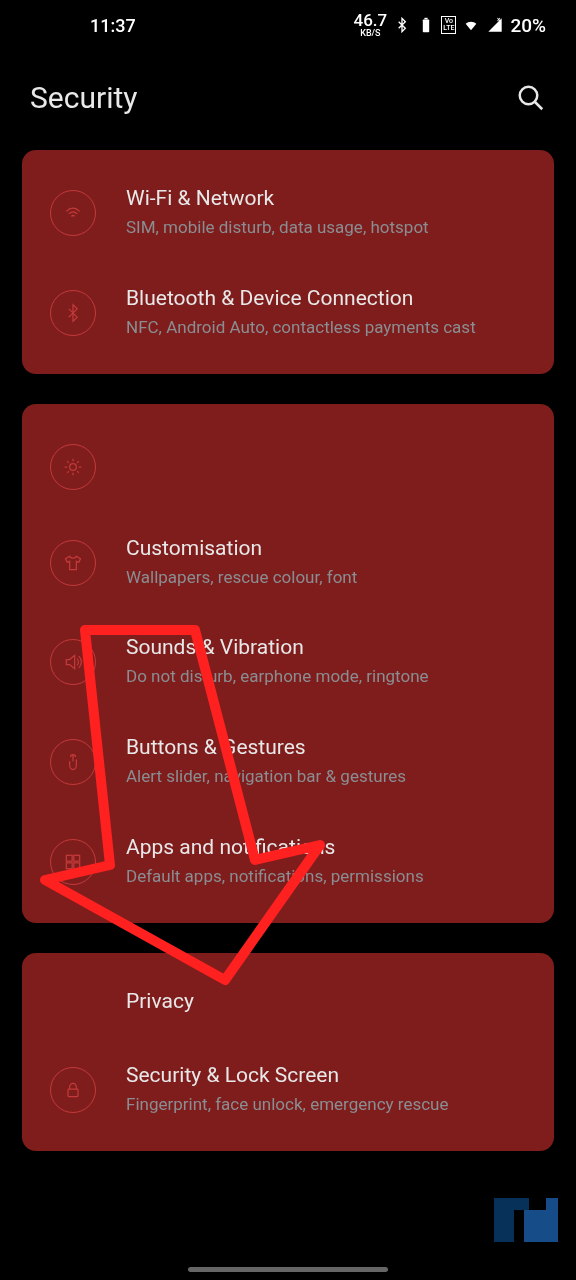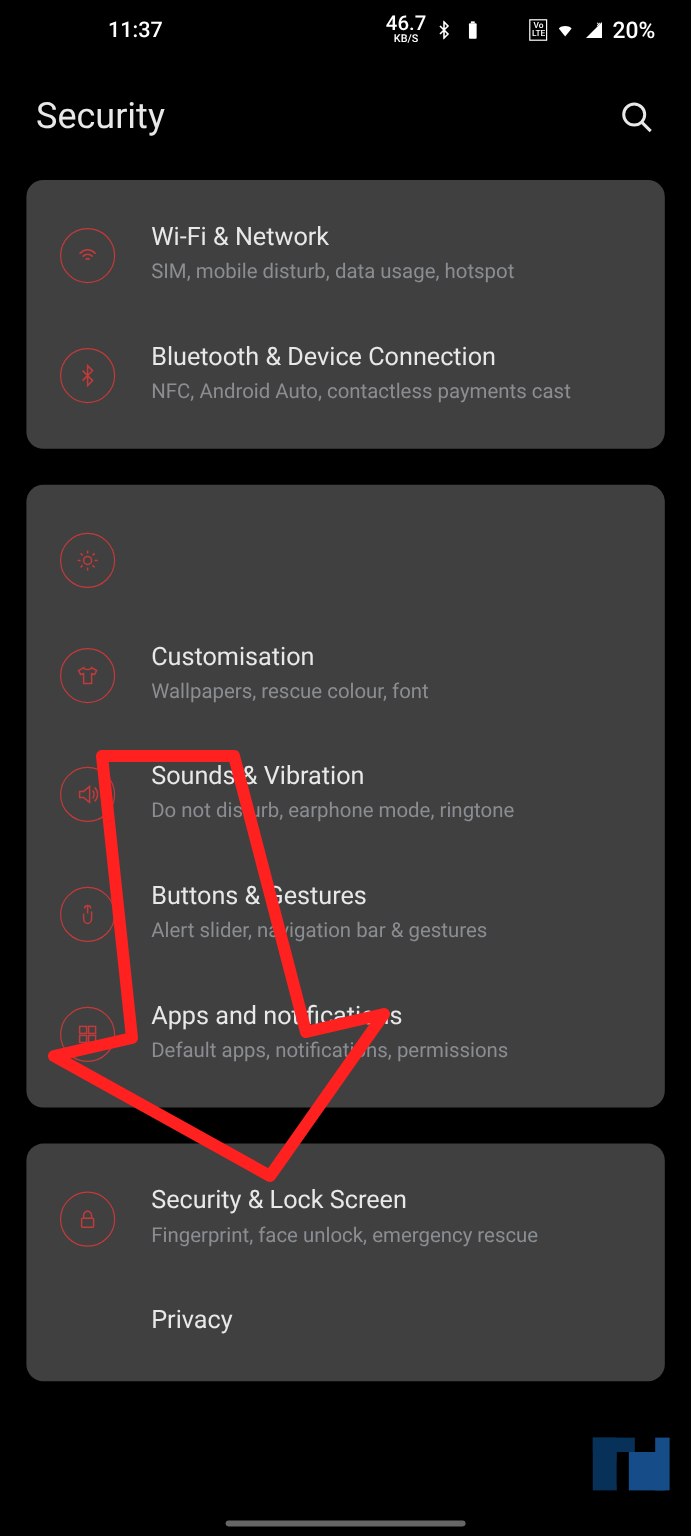--- a/index.html
+++ b/index.html
@@ -159,7 +159,7 @@
         <rect x="1" y="3" width="8" height="16" rx="1"></rect>
         <rect x="3" y="1" width="4" height="2"></rect>
       </svg>
-    <div style="border:1px solid #fff;font-size:7px;padding:1px 1px;line-height:7px;text-align:center;margin-left:32px;">Vo<br>LTE</div>
+    <div style="border:1px solid #fff;font-size:7px;padding:1px 1px;line-height:7px;text-align:center;">Vo<br>LTE</div>
     <svg viewBox="0 0 24 24" fill="#fff">
         <path d="M12 20l8-10c-4-4-12-4-16 0l8 10z"></path>
       </svg>

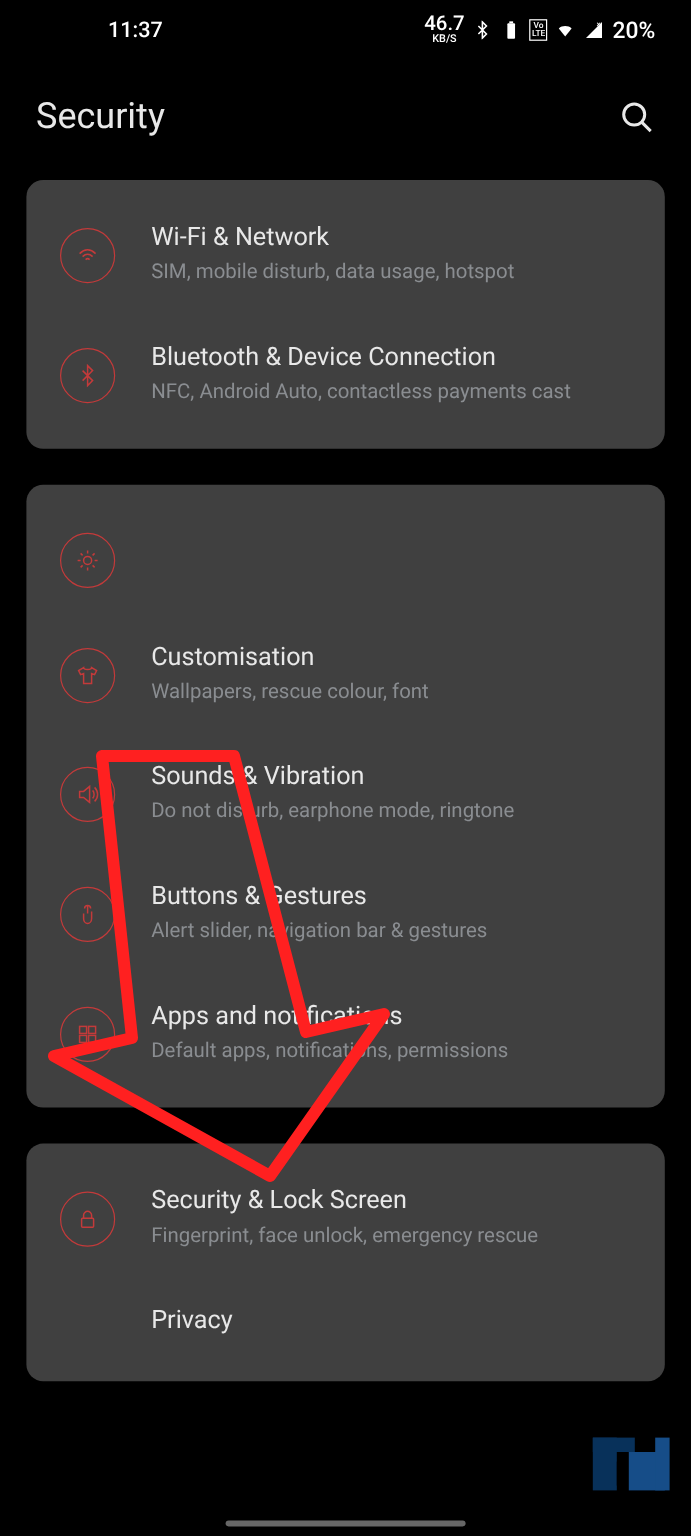--- a/index.html
+++ b/index.html
@@ -62,7 +62,7 @@
       padding: 0 22px;
     }
     .card {
-      background: #404040;
+      background: #7f1d1d;
       border-radius: 14px;
       margin-bottom: 30px;
       padding: 12px 0;

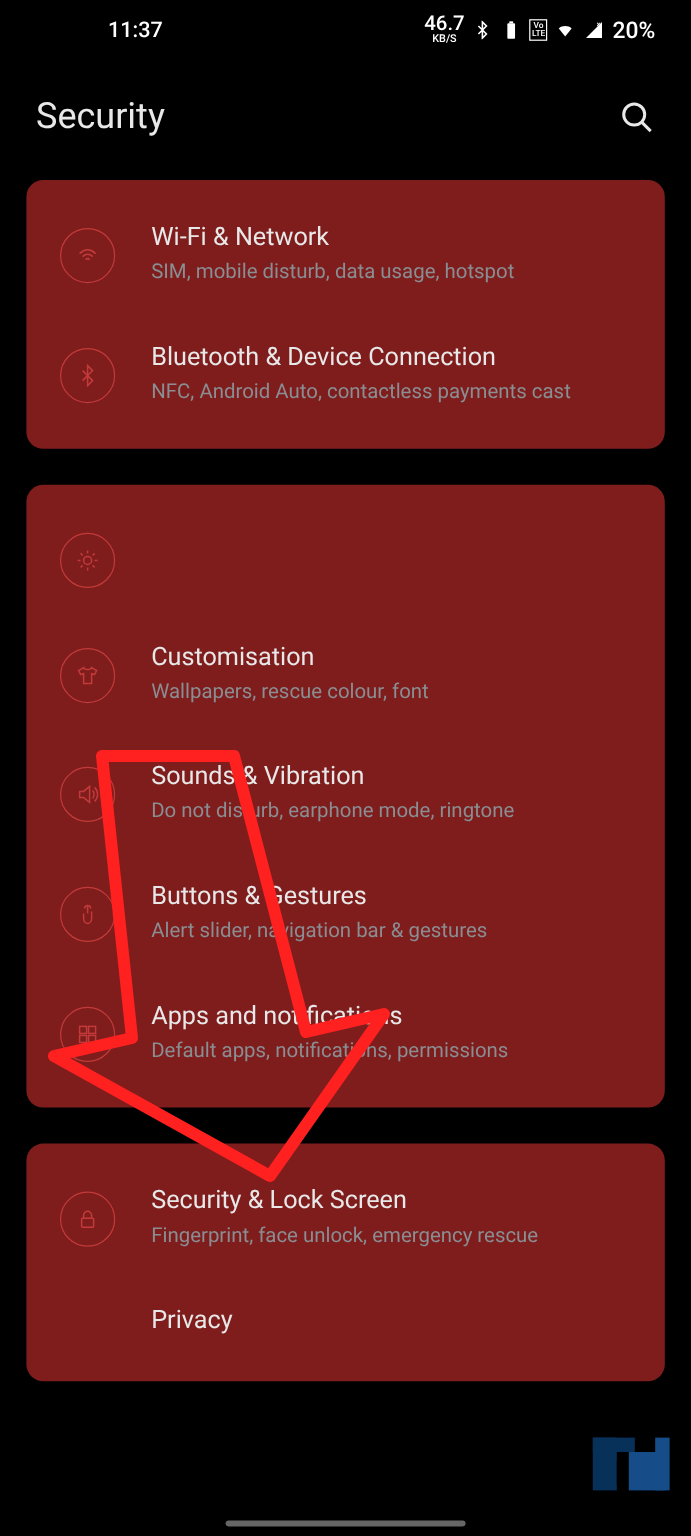--- a/index.html
+++ b/index.html
@@ -265,24 +265,24 @@
   </div>
 
   <div class="card">
-    <div class="item">
-      <div class="icon-circle">
-        <svg viewBox="0 0 24 24">
-            <rect x="6" y="11" width="12" height="9" rx="1"></rect>
-            <path d="M8 11V8c0-2 2-4 4-4s4 2 4 4v3"></path>
-          </svg>
-      </div>
-      <div class="text">
-        <div class="title">Security &amp; Lock Screen</div>
-        <div class="sub">Fingerprint, face unlock, emergency rescue</div>
-      </div>
-    </div>
     <div class="item" style="padding-bottom:0">
       <div class="icon-circle" style="visibility:hidden">
         <svg viewBox="0 0 24 24"></svg>
       </div>
       <div class="text">
         <div class="title">Privacy</div>
+      </div>
+    </div>
+    <div class="item">
+      <div class="icon-circle">
+        <svg viewBox="0 0 24 24">
+            <rect x="6" y="11" width="12" height="9" rx="1"></rect>
+            <path d="M8 11V8c0-2 2-4 4-4s4 2 4 4v3"></path>
+          </svg>
+      </div>
+      <div class="text">
+        <div class="title">Security &amp; Lock Screen</div>
+        <div class="sub">Fingerprint, face unlock, emergency rescue</div>
       </div>
     </div>
   </div>

